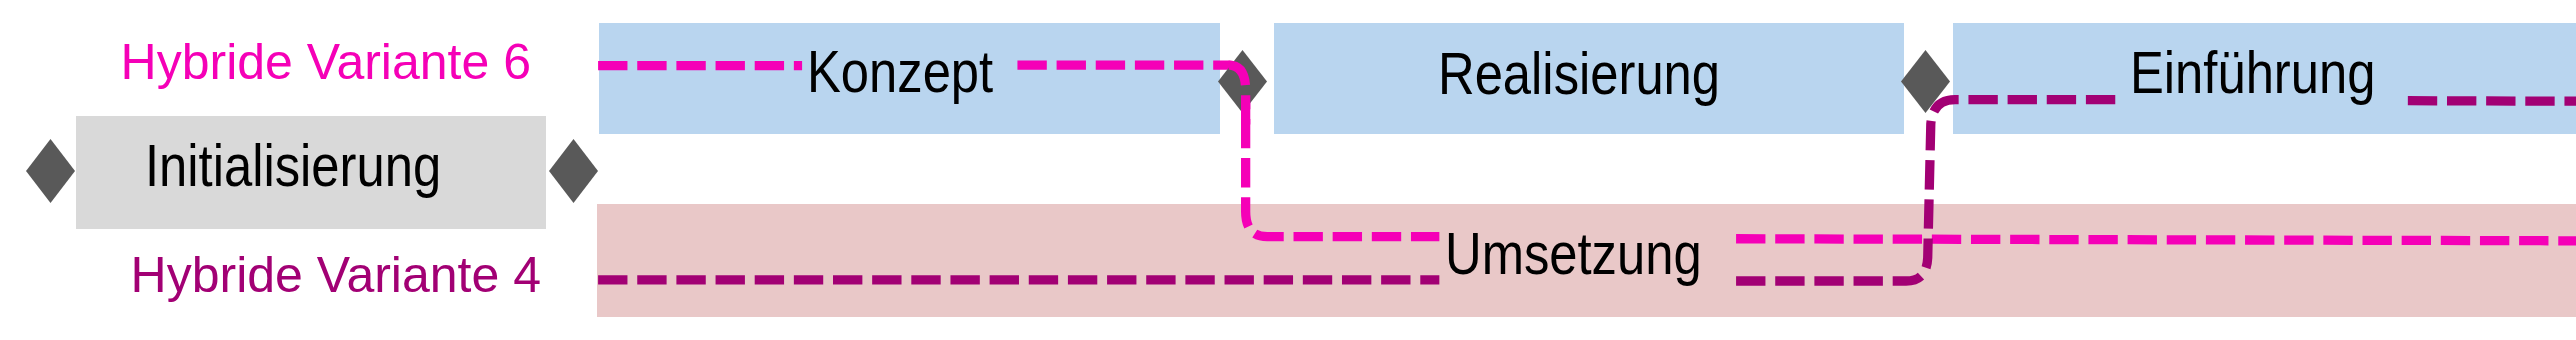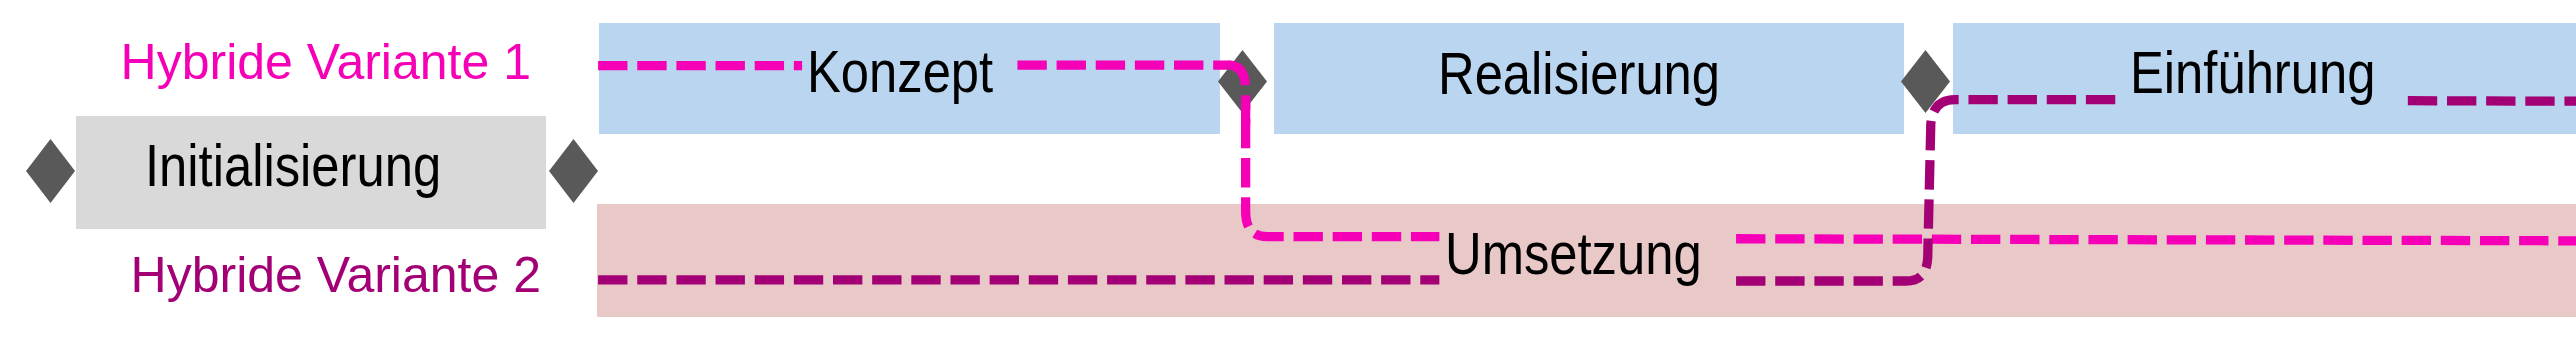--- a/index.html
+++ b/index.html
@@ -94,7 +94,7 @@
     <path d="M2385 126 Q2418 126 2418 175 L2418 260" fill="none" stroke="#f500b7" stroke-width="18" stroke-dasharray="57 19"></path>
   </svg>
 
-  <div class="variant-label" style="right:2511px; top:37px; color:#f500b7;">Hybride Variante 1</div>
+  <div class="variant-label" style="right:2511px; top:37px; color:#f500b7;">Hybride Variante 6</div>
   <div class="variant-label" style="right:2501px; top:250px; color:#a20074;">Hybride Variante 2</div>
 
   <div class="label" style="left:145px; top:137px; transform:scaleX(0.86);">Initialisierung</div>

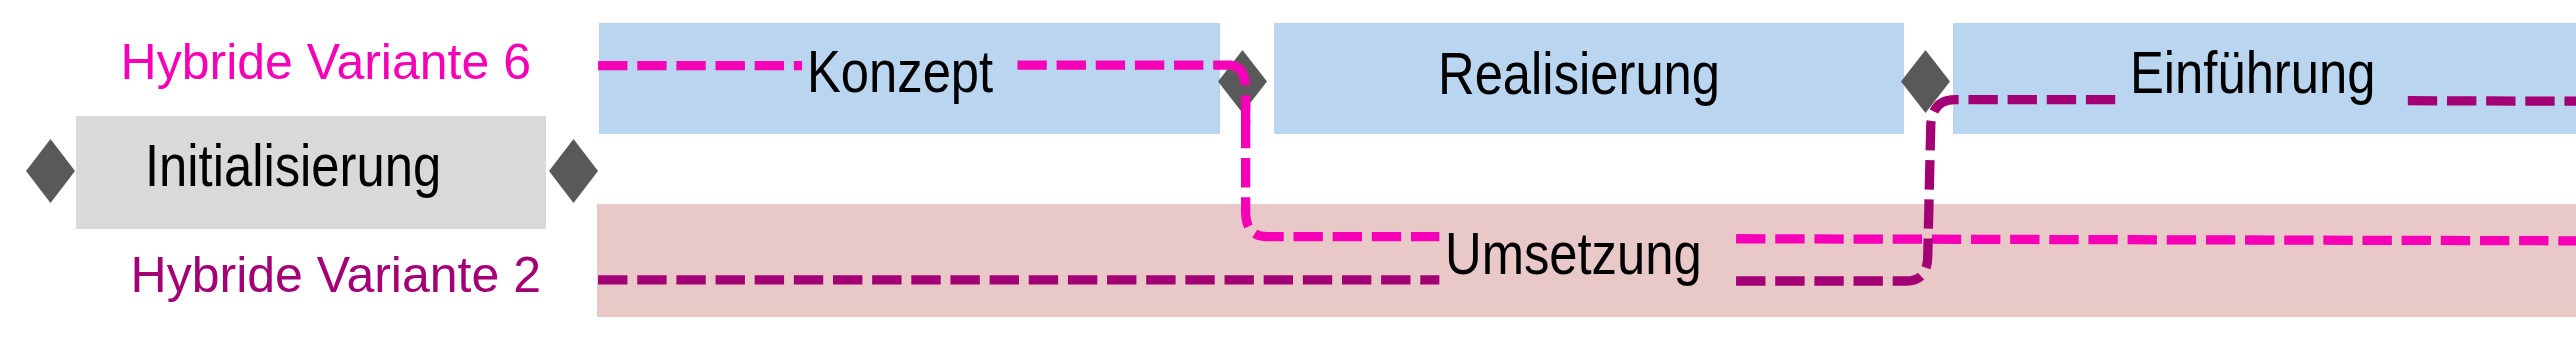--- a/index.html
+++ b/index.html
@@ -95,7 +95,7 @@
   </svg>
 
   <div class="variant-label" style="right:2511px; top:37px; color:#f500b7;">Hybride Variante 6</div>
-  <div class="variant-label" style="right:2501px; top:250px; color:#a20074;">Hybride Variante 2</div>
+  <div class="variant-label" style="right:2501px; top:250px; color:#a20074;">Hybride Variante 4</div>
 
   <div class="label" style="left:145px; top:137px; transform:scaleX(0.86);">Initialisierung</div>
   <div class="label" style="left:807px; top:43px; transform:scaleX(0.86);">Konzept</div>

